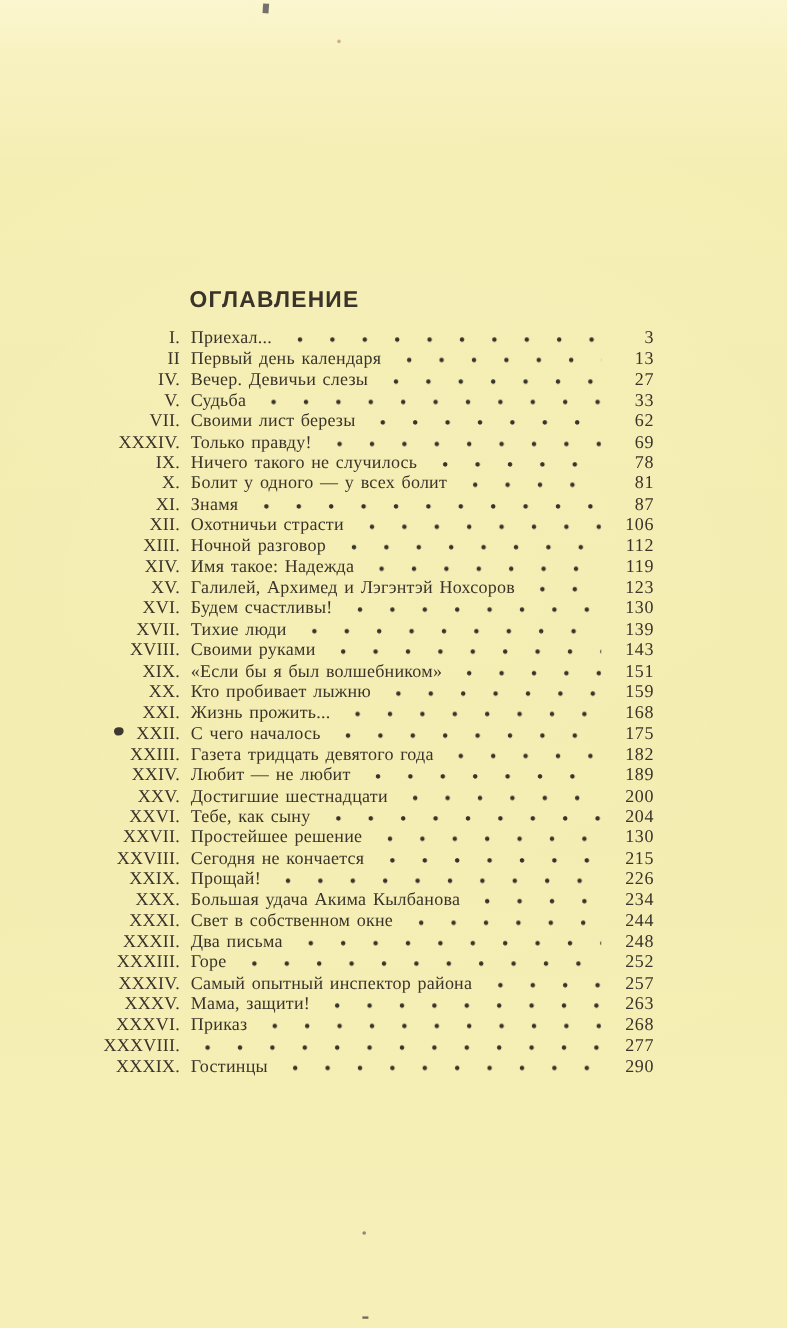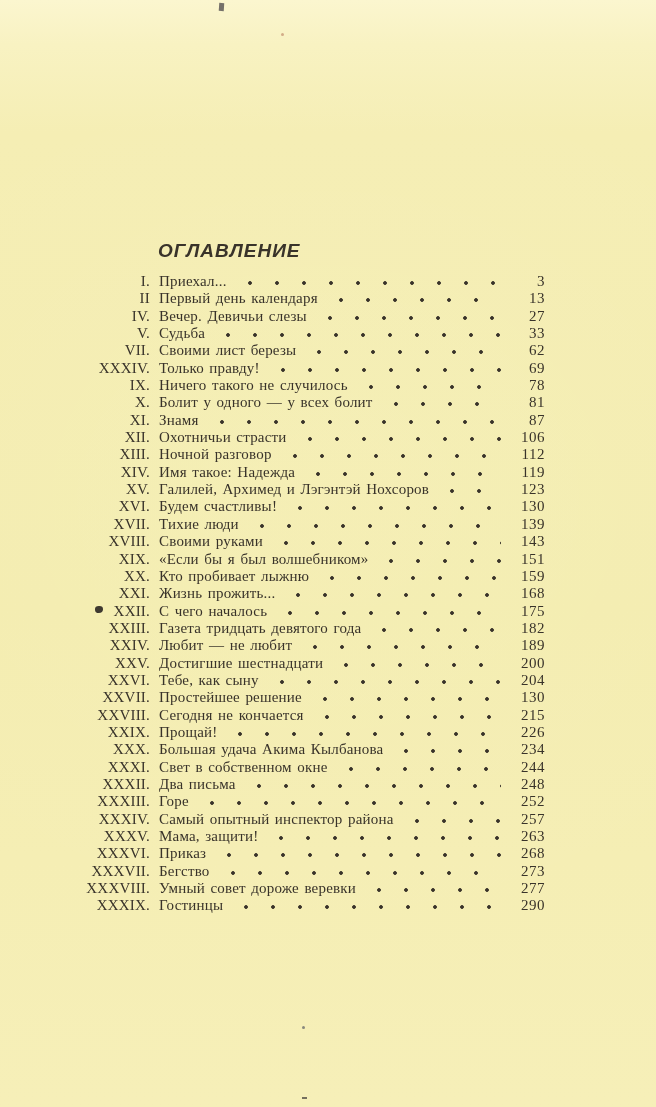--- a/index.html
+++ b/index.html
@@ -20,7 +20,6 @@
     font-family:"Liberation Sans",sans-serif;
     font-weight:bold;font-size:19px;letter-spacing:1px;
     color:var(--ink);
-    font-style:italic;
   }
   .toc-list{
     position:absolute;top:271px;left:0;width:656px;

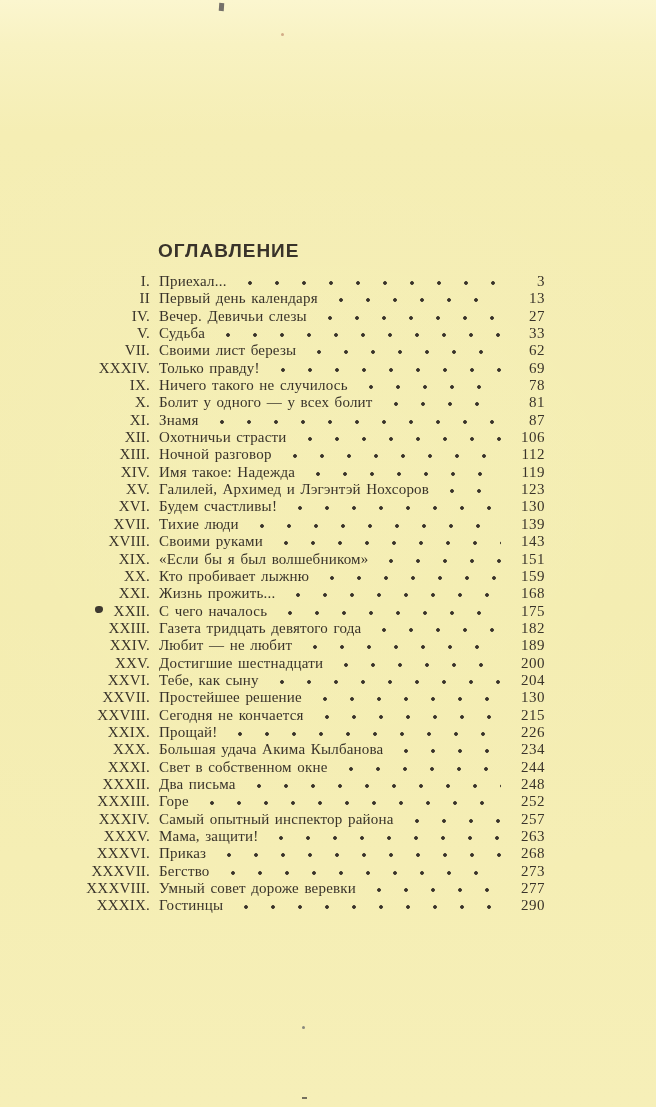--- a/index.html
+++ b/index.html
@@ -275,12 +275,6 @@
         <span class="pg">268</span>
       </li>
       <li class="row">
-        <span class="num">XXXVII.</span>
-        <span class="title">Бегство</span>
-        <span class="leader"></span>
-        <span class="pg">273</span>
-      </li>
-      <li class="row">
         <span class="num">XXXVIII.</span>
         <span class="title">Умный совет дороже веревки</span>
         <span class="leader"></span>

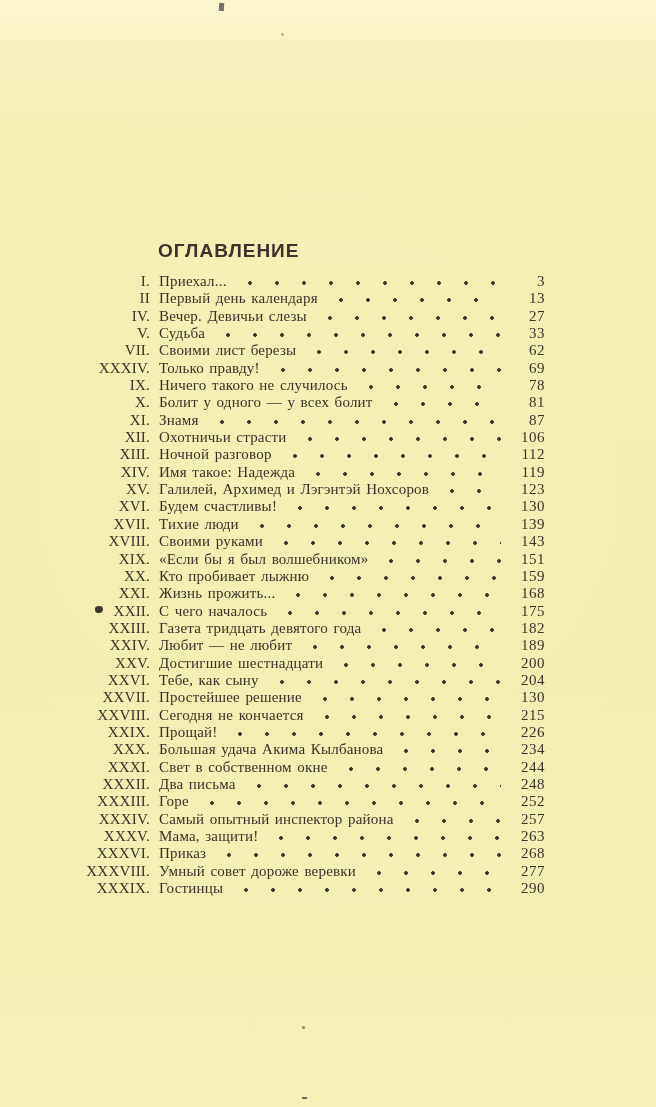--- a/index.html
+++ b/index.html
@@ -276,7 +276,6 @@
       </li>
       <li class="row">
         <span class="num">XXXVIII.</span>
-        <span class="title">Умный совет дороже веревки</span>
         <span class="leader"></span>
         <span class="pg">277</span>
       </li>

